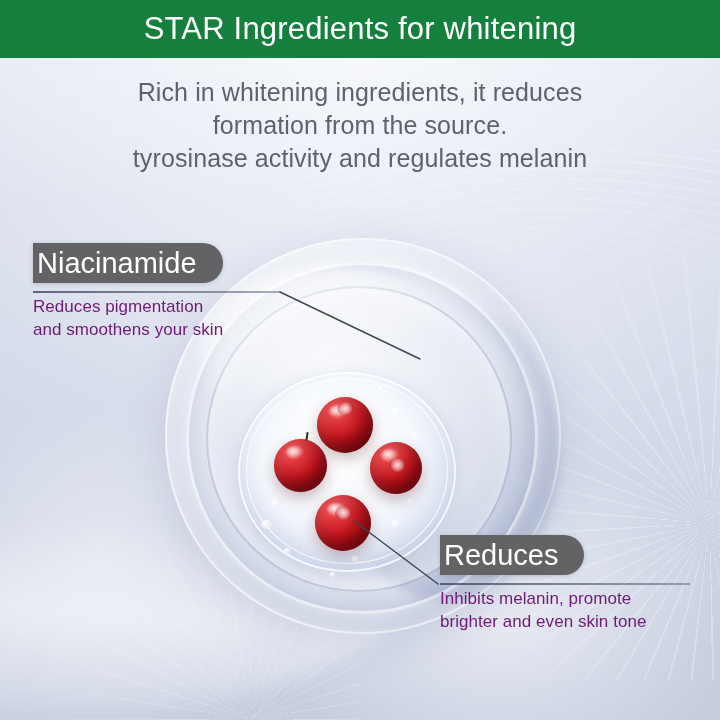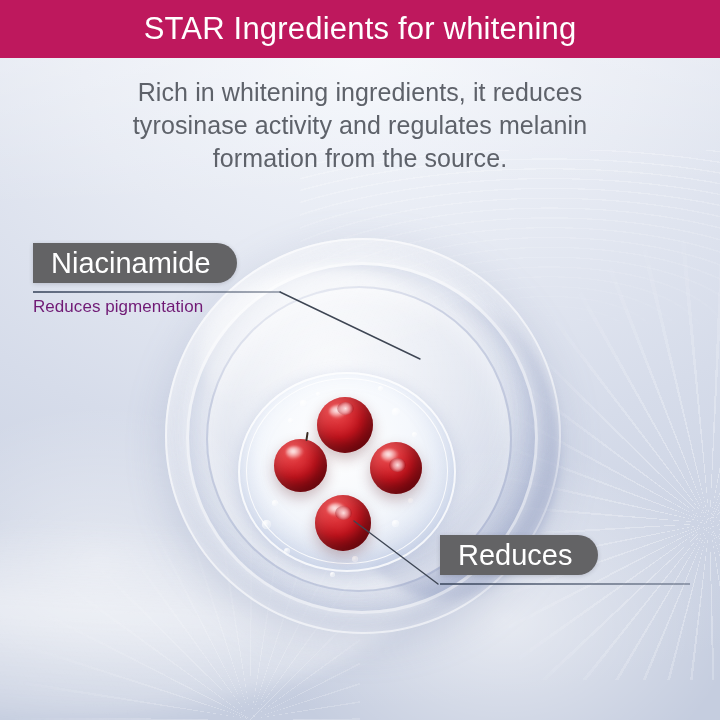--- a/index.html
+++ b/index.html
@@ -158,7 +158,7 @@
   
   .header{
     position:absolute; left:0; top:0; width:720px; height:58px;
-    background:#be185d;
+    background:#15803d;
     display:flex; align-items:center; justify-content:center;
   }
   .header-title{

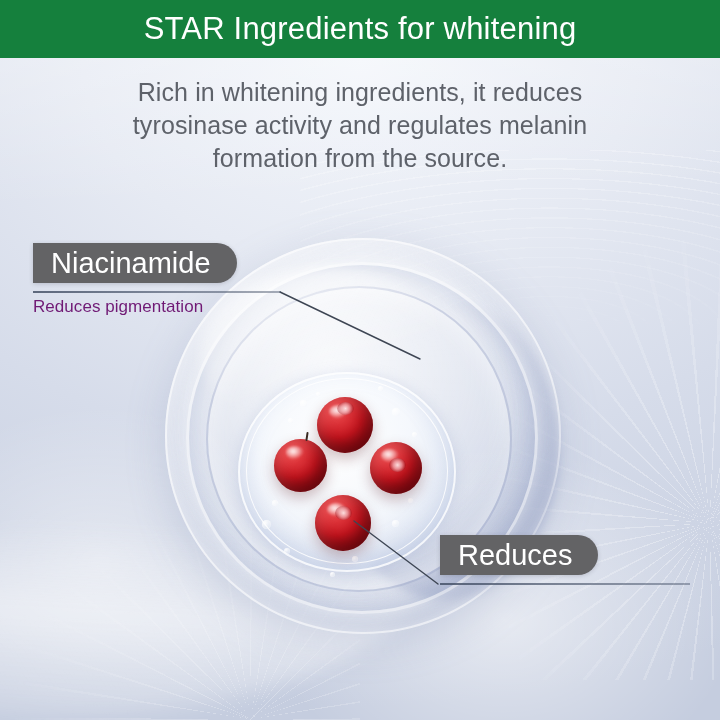--- a/index.html
+++ b/index.html
@@ -258,8 +258,8 @@
 
   <div class="subtitle">
     <div>Rich in whitening ingredients, it reduces</div>
+    <div>formation from the source.</div>
     <div>tyrosinase activity and regulates melanin</div>
-    <div>formation from the source.</div>
   </div>
 
   <div class="badge" style="left:33px;top:243px;">

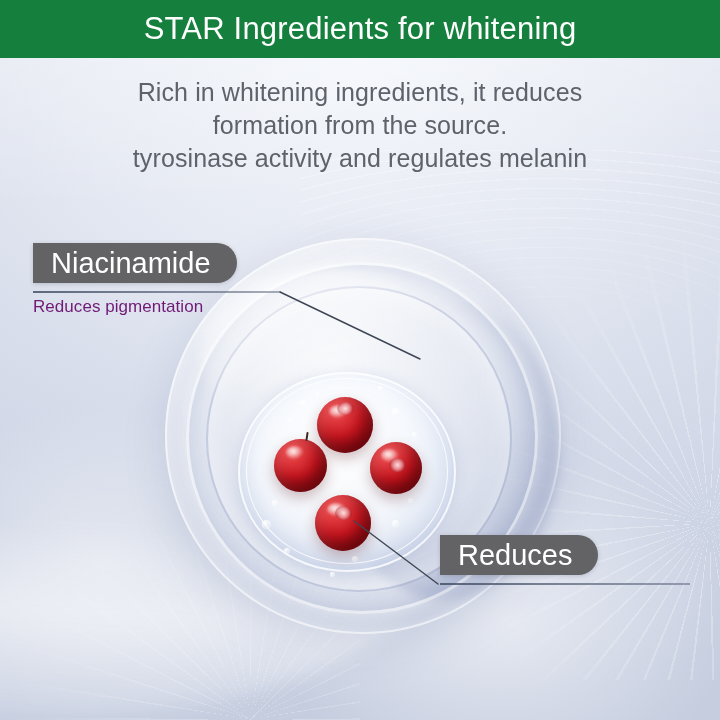--- a/index.html
+++ b/index.html
@@ -179,7 +179,7 @@
     background:#636365;
     border-radius:0 22px 22px 0;
     display:flex; align-items:center;
-    padding:0 26px 0 18px;
+    padding:0 26px 0 4px;
     box-shadow:0 1px 4px rgba(60,66,84,.22);
   }
   .badge span{

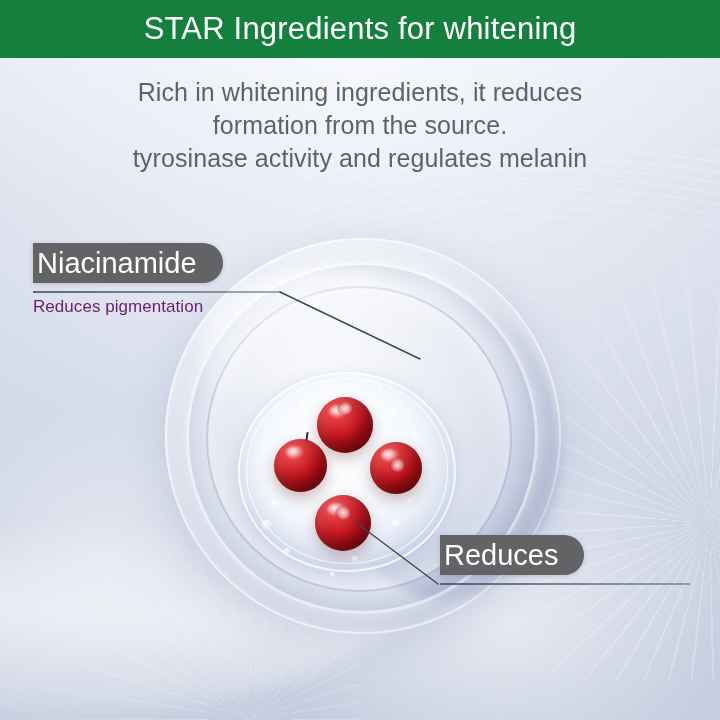--- a/index.html
+++ b/index.html
@@ -268,6 +268,7 @@
   <div class="rule" style="left:33px;top:291px;width:248px;"></div>
   <div class="desc" style="left:33px;top:295px;">
     <div>Reduces pigmentation</div>
+    <div>and smoothens your skin</div>
   </div>
 
   <div class="badge" style="left:440px;top:535px;">

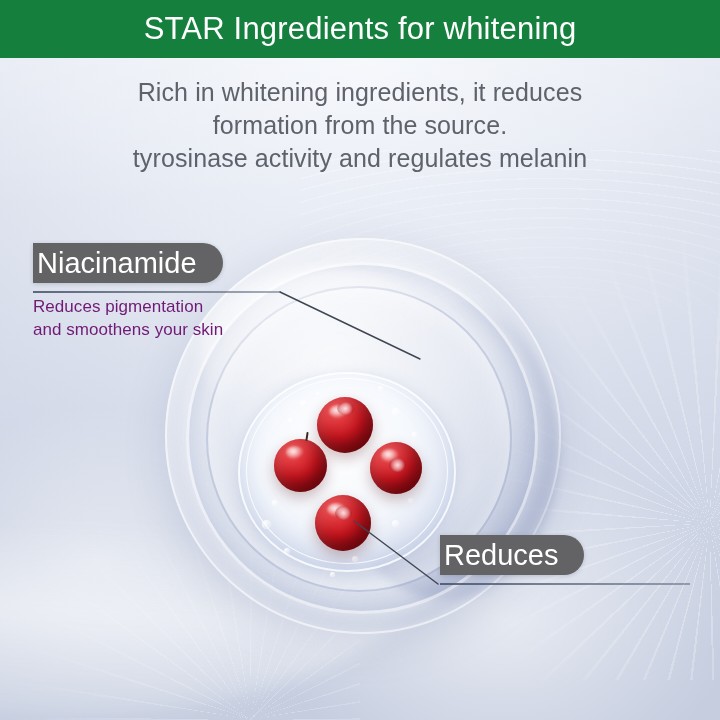--- a/index.html
+++ b/index.html
@@ -275,6 +275,10 @@
     <span>Reduces</span>
   </div>
   <div class="rule" style="left:440px;top:583px;width:250px;"></div>
+  <div class="desc right" style="left:440px;top:587px;">
+    <div>Inhibits melanin, promote</div>
+    <div>brighter and even skin tone</div>
+  </div>
 
 </div>
 

